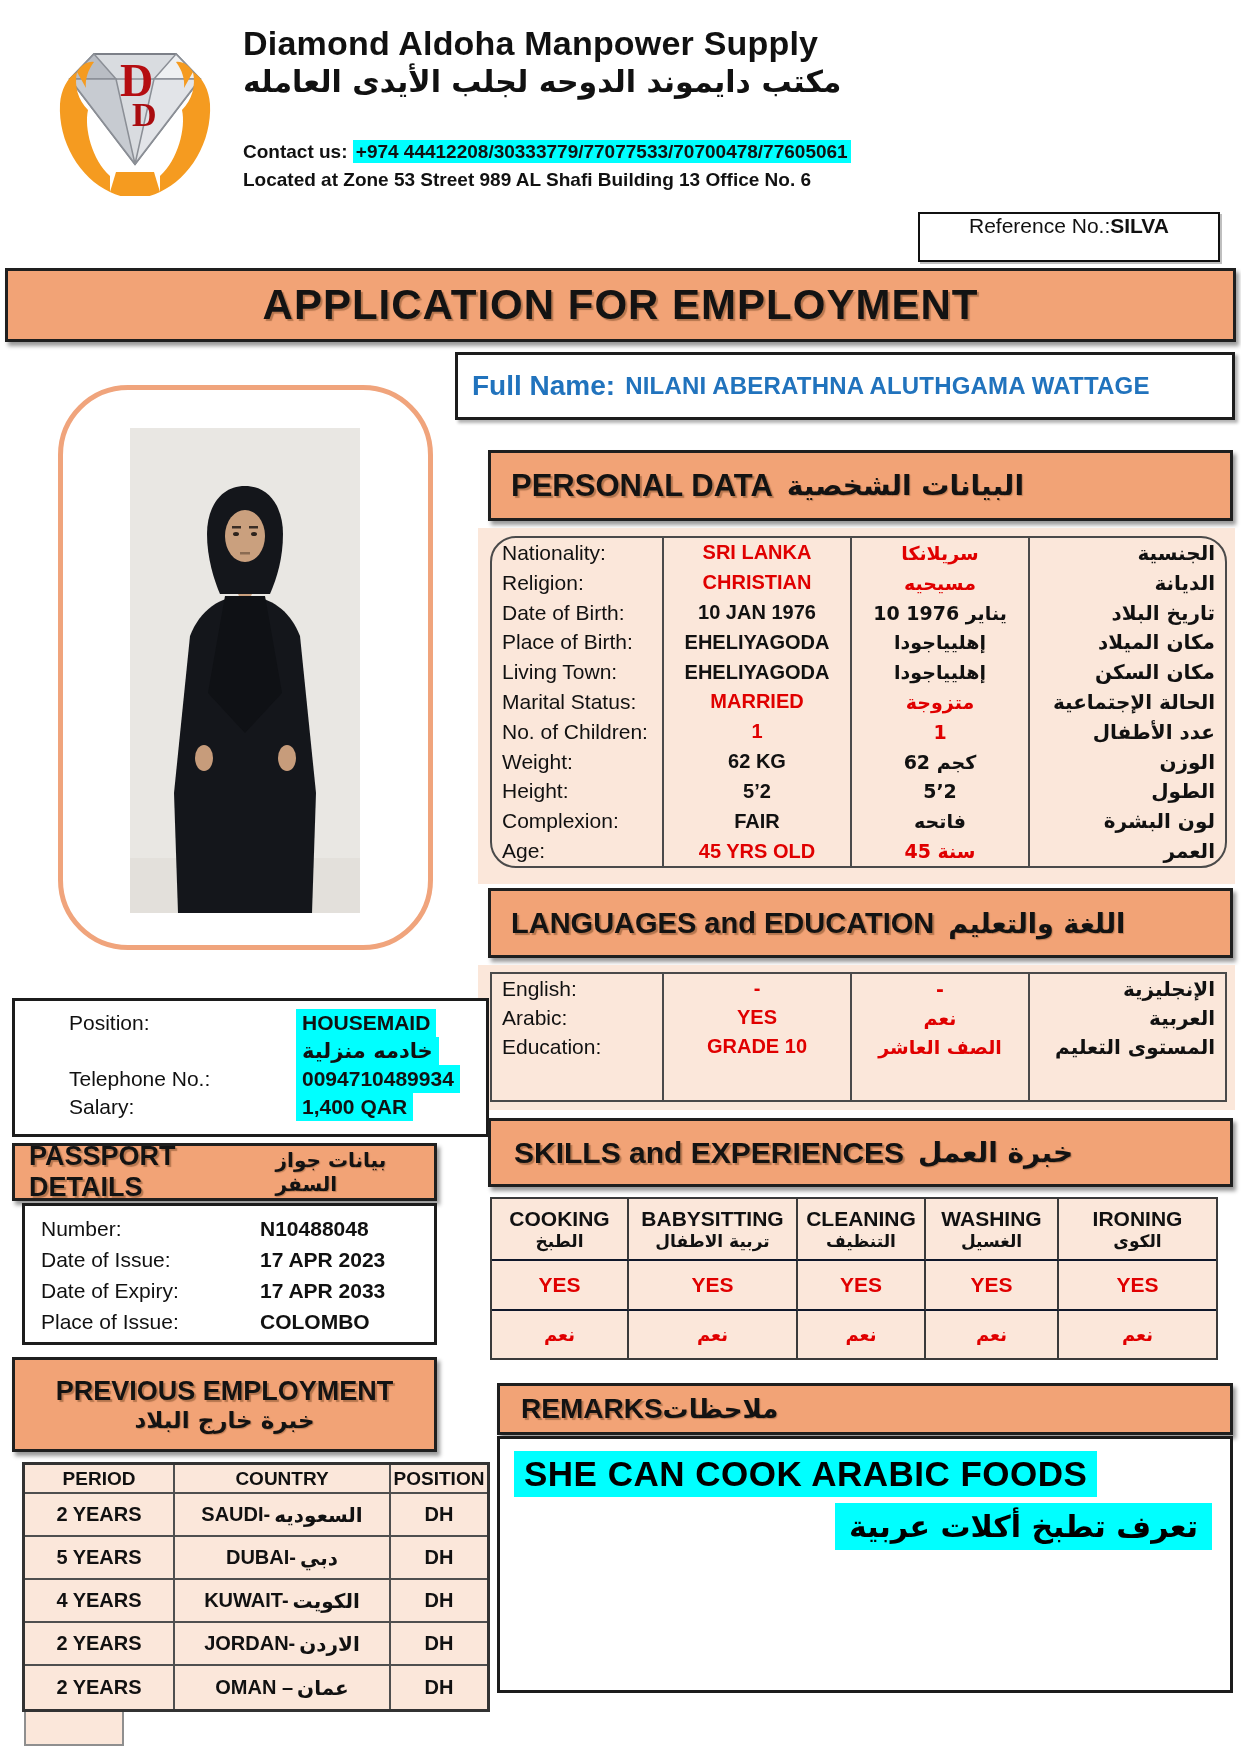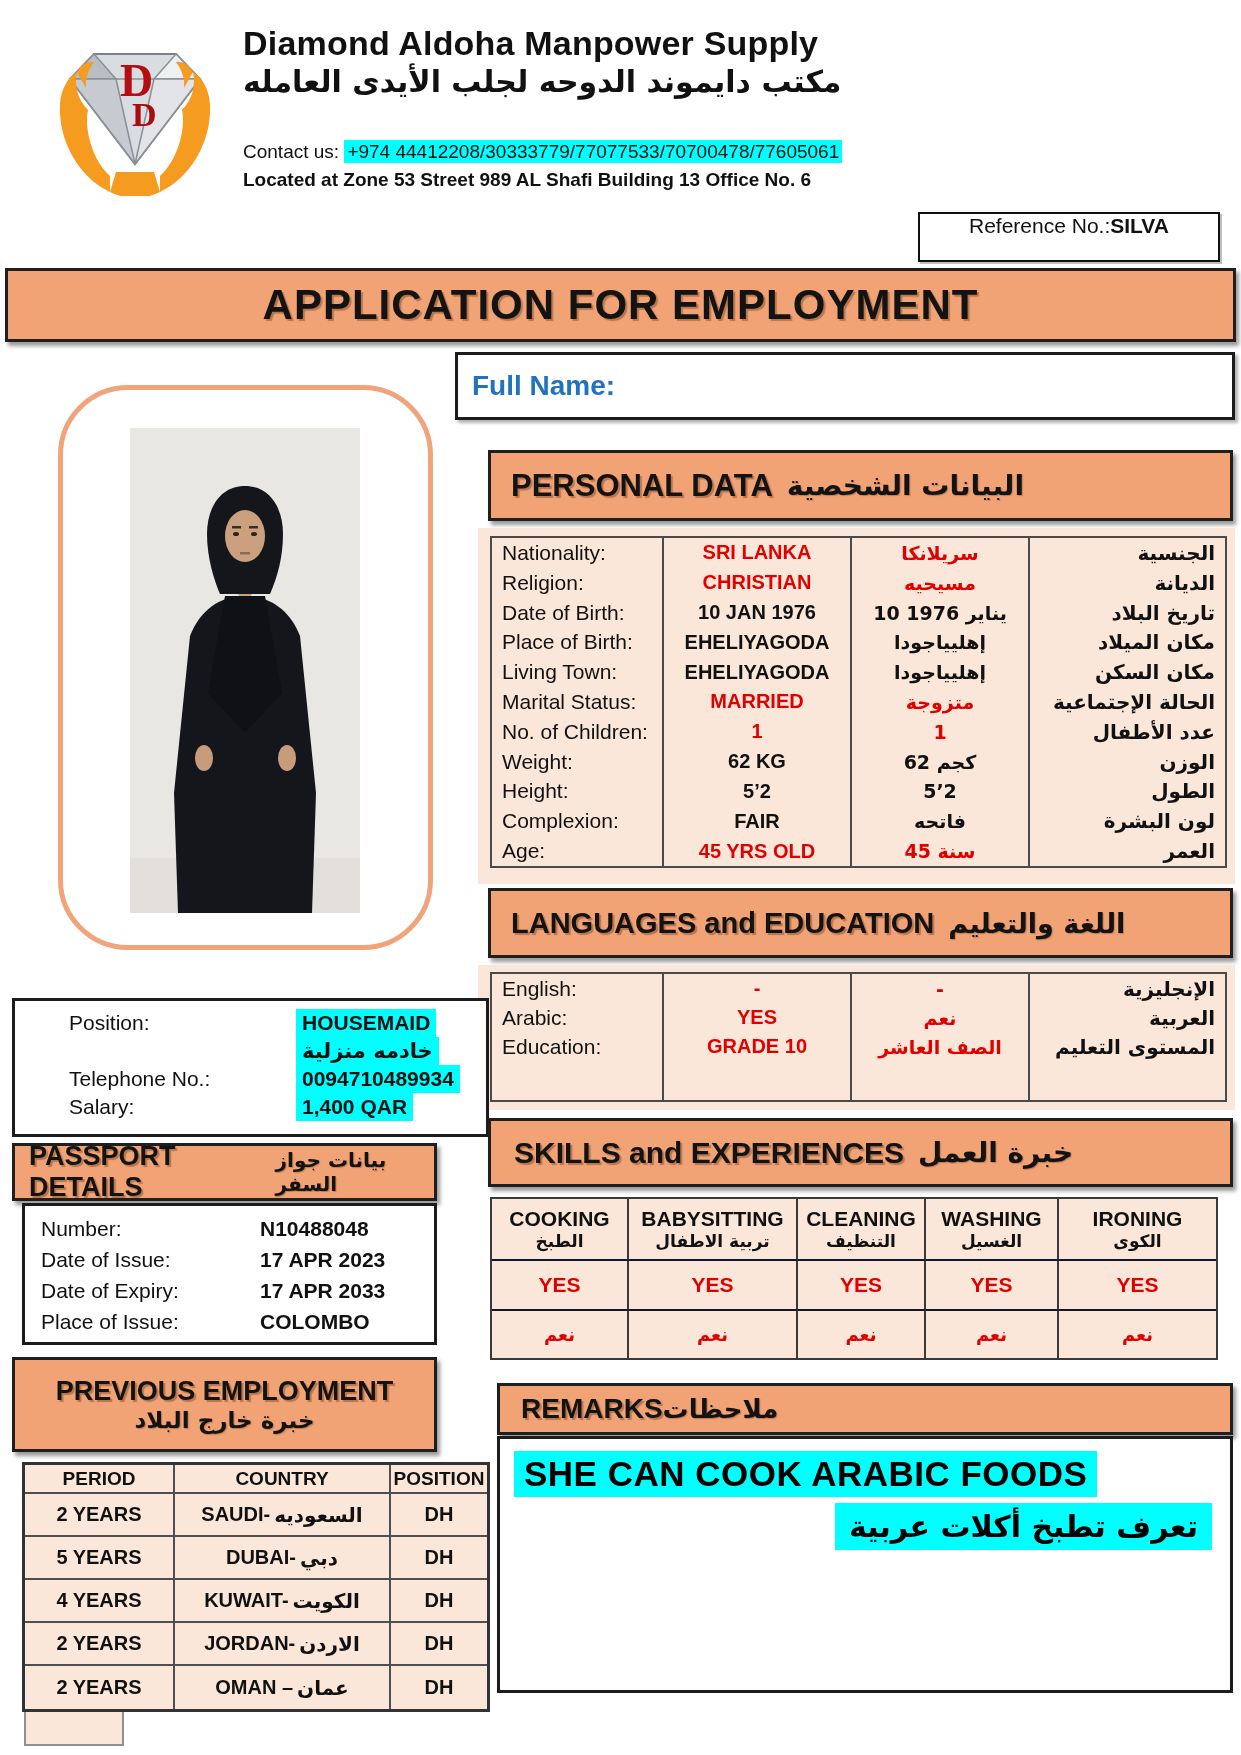--- a/index.html
+++ b/index.html
@@ -18,7 +18,7 @@
   .logo { left:36px; top:24px; width:198px; height:172px; }
   .company-name { left:243px; top:24px; font-size:34px; font-weight:800; letter-spacing:.2px; }
   .company-name-ar { left:243px; top:64px; font-size:30px; font-weight:bold; }
-  .contact-line { left:243px; top:141px; font-size:19px; font-weight:normal; }
+  .contact-line { left:243px; top:141px; font-size:19px; font-weight:bold; }
   .contact-line .hl { background:var(--cyan); padding:1px 3px; }
   .address-line { left:243px; top:169px; font-size:19px; font-weight:bold; }
   .ref-box { left:918px; top:212px; width:302px; height:50px; border:2px solid #111;

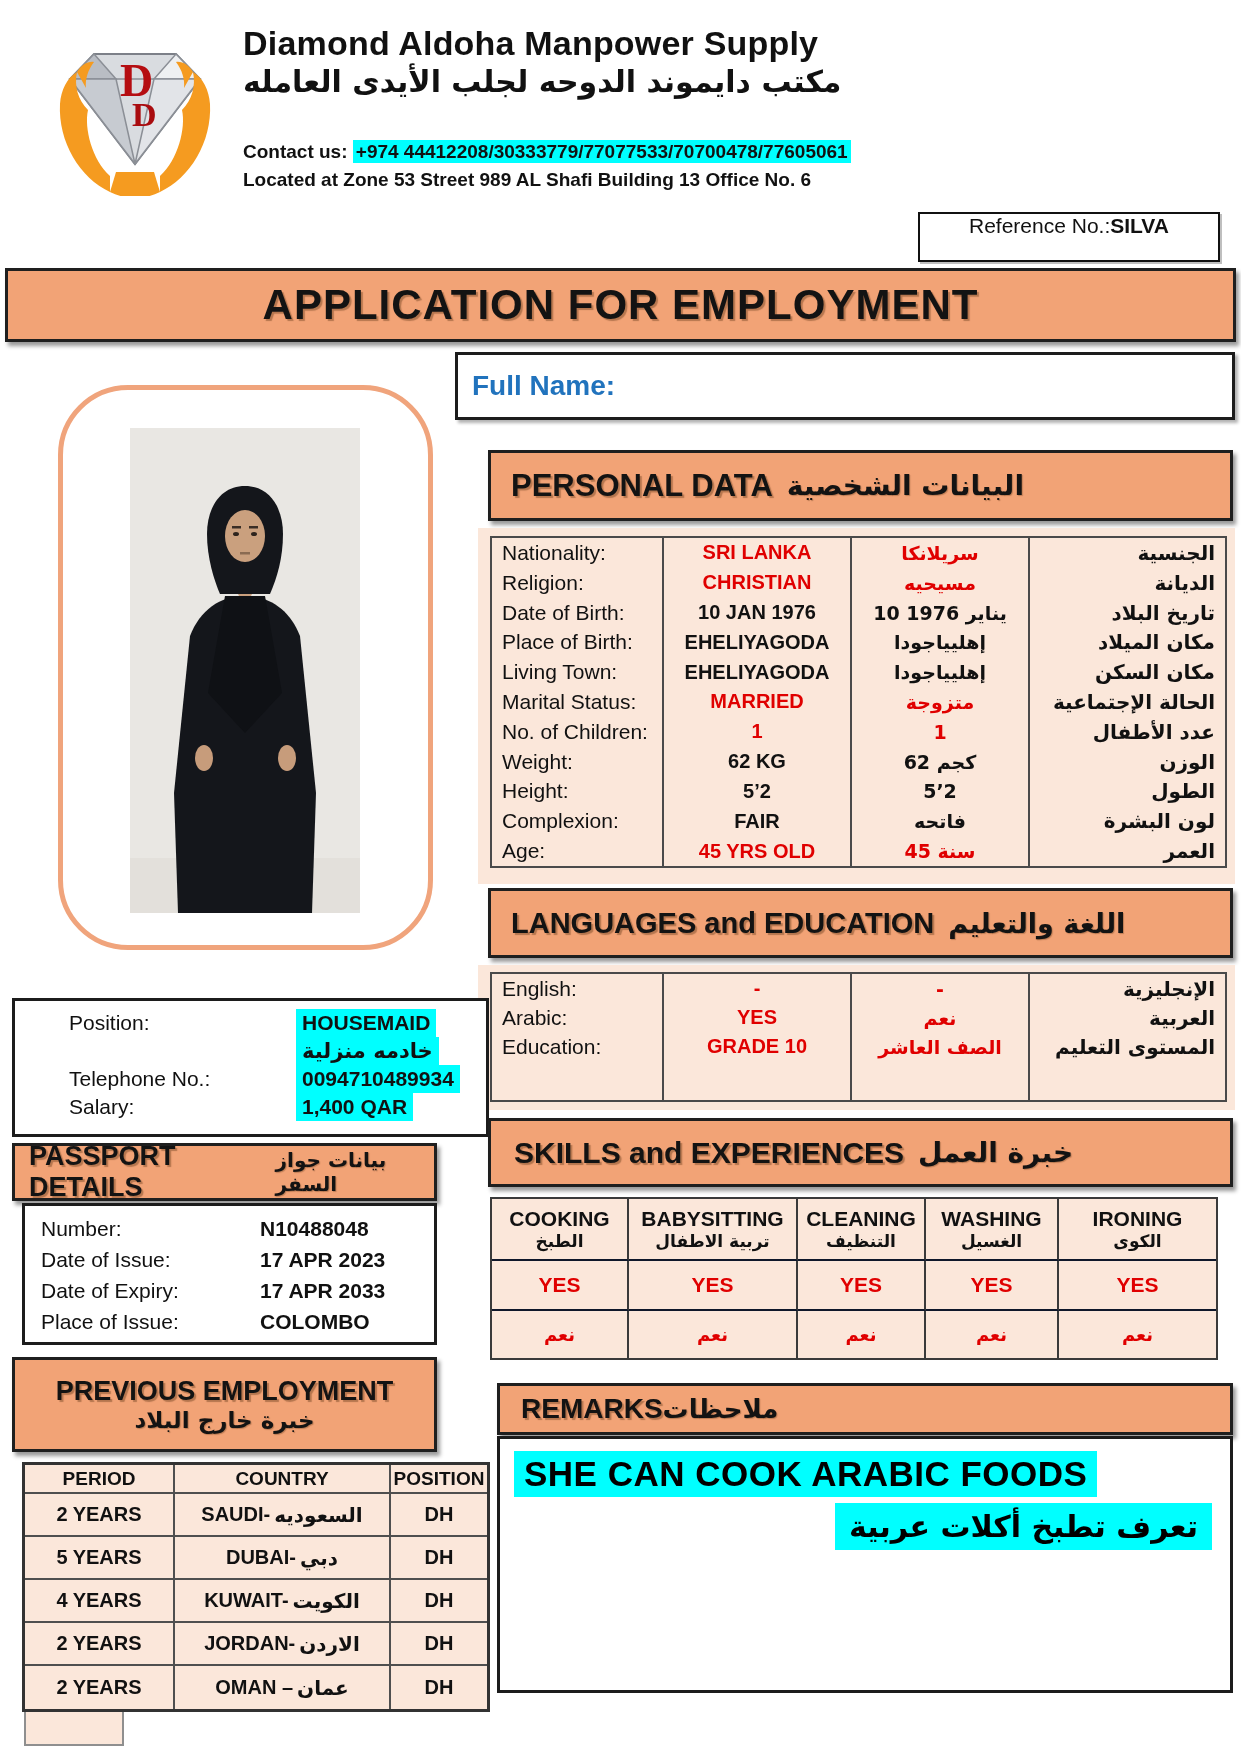--- a/index.html
+++ b/index.html
@@ -161,6 +161,7 @@
 
   <div class="abs full-name-box">
     <span class="fn-label">Full Name:</span>
+    <span class="fn-value">NILANI ABERATHNA ALUTHGAMA WATTAGE</span>
   </div>
 
   <div class="abs photo-box"></div>

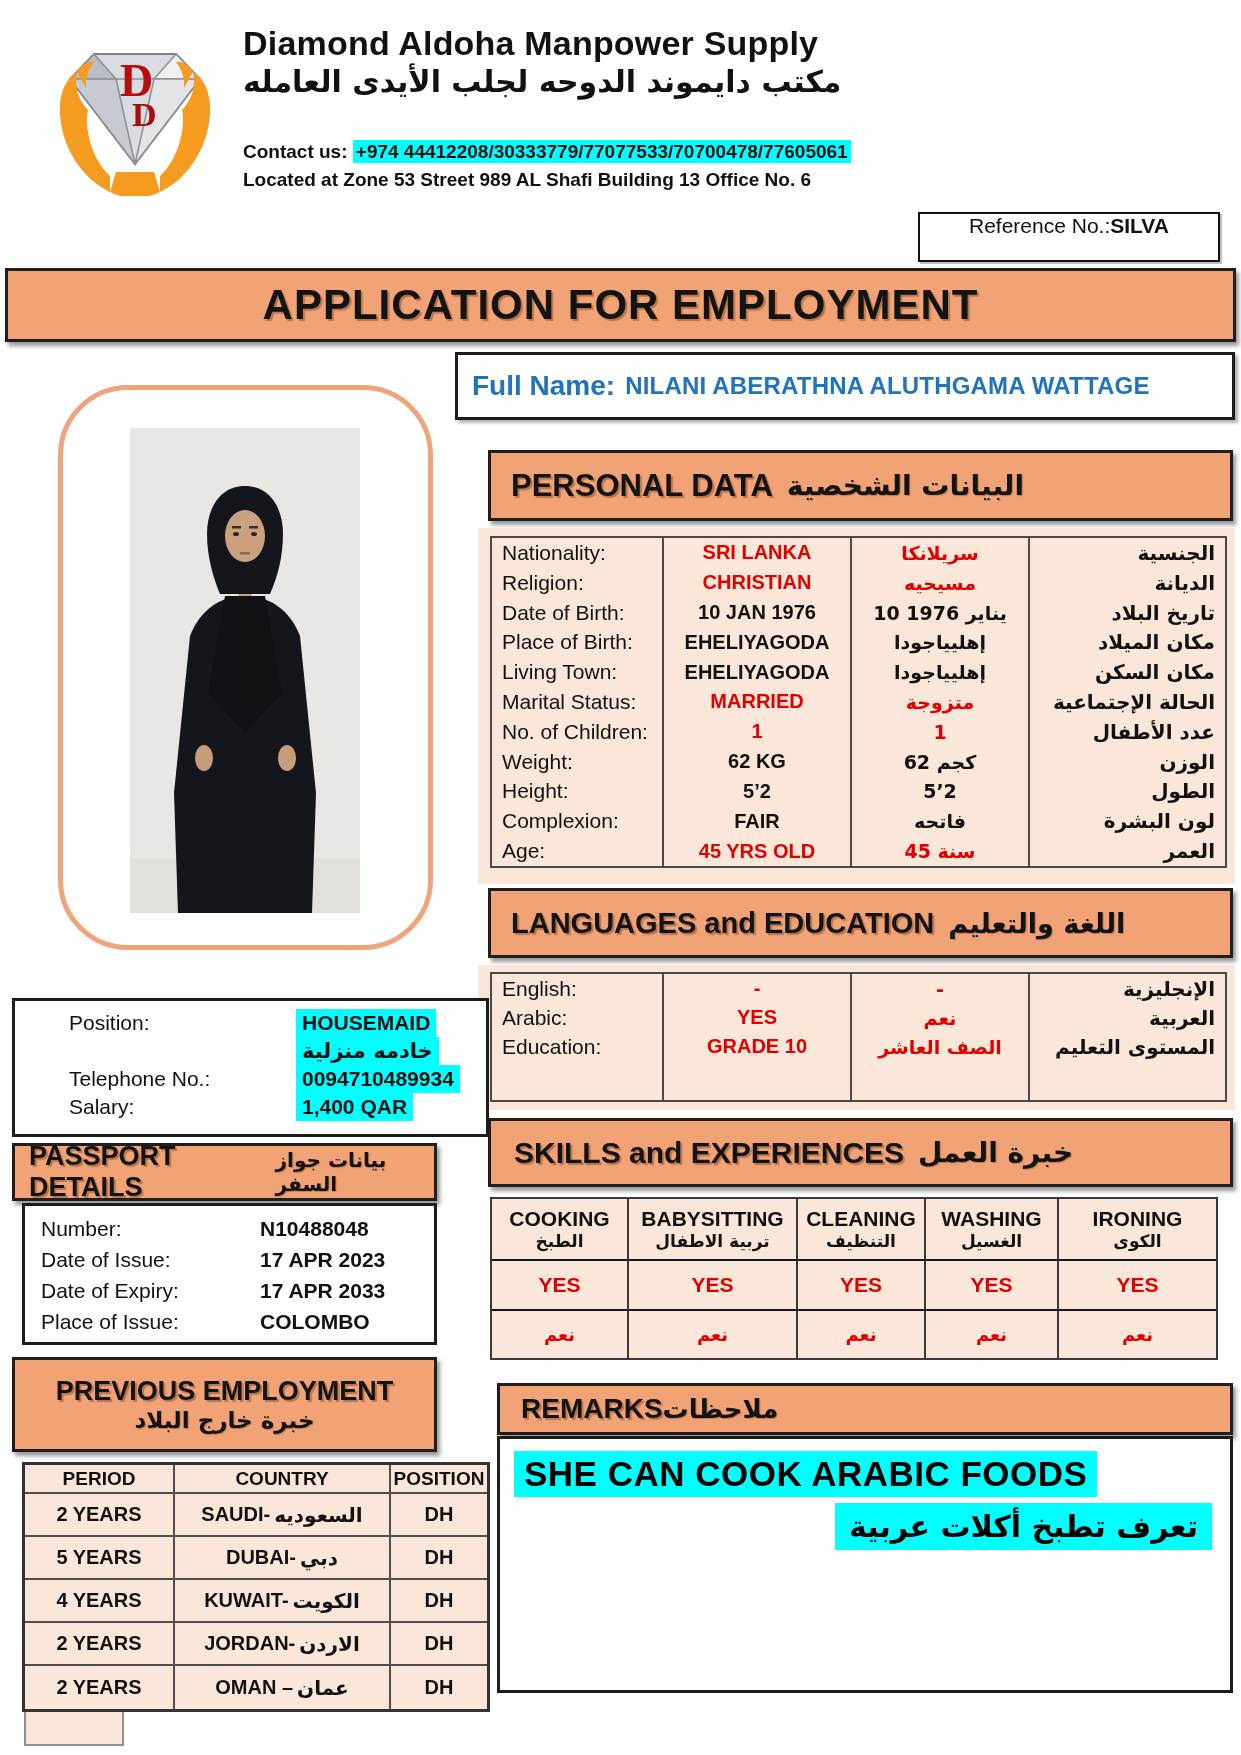--- a/index.html
+++ b/index.html
@@ -62,7 +62,7 @@
   .personal-band { left:478px; top:528px; width:757px; height:356px; }
   .lang-band     { left:478px; top:965px; width:757px; height:145px; }
   .t4 { position:absolute; border:2px solid var(--line); background:var(--pink); display:flex; flex-direction:column; }
-  .personal-table { left:490px; top:536px; width:737px; height:332px; }
+  .personal-table { left:490px; top:536px; width:737px; height:332px;border-radius:26px; }
   .lang-table     { left:490px; top:972px; width:737px; height:130px; }
   .t4-row { display:grid; grid-template-columns:172px 188px 178px 1fr; height:30px; }
   .lang-table .t4-row { height:29px; }

